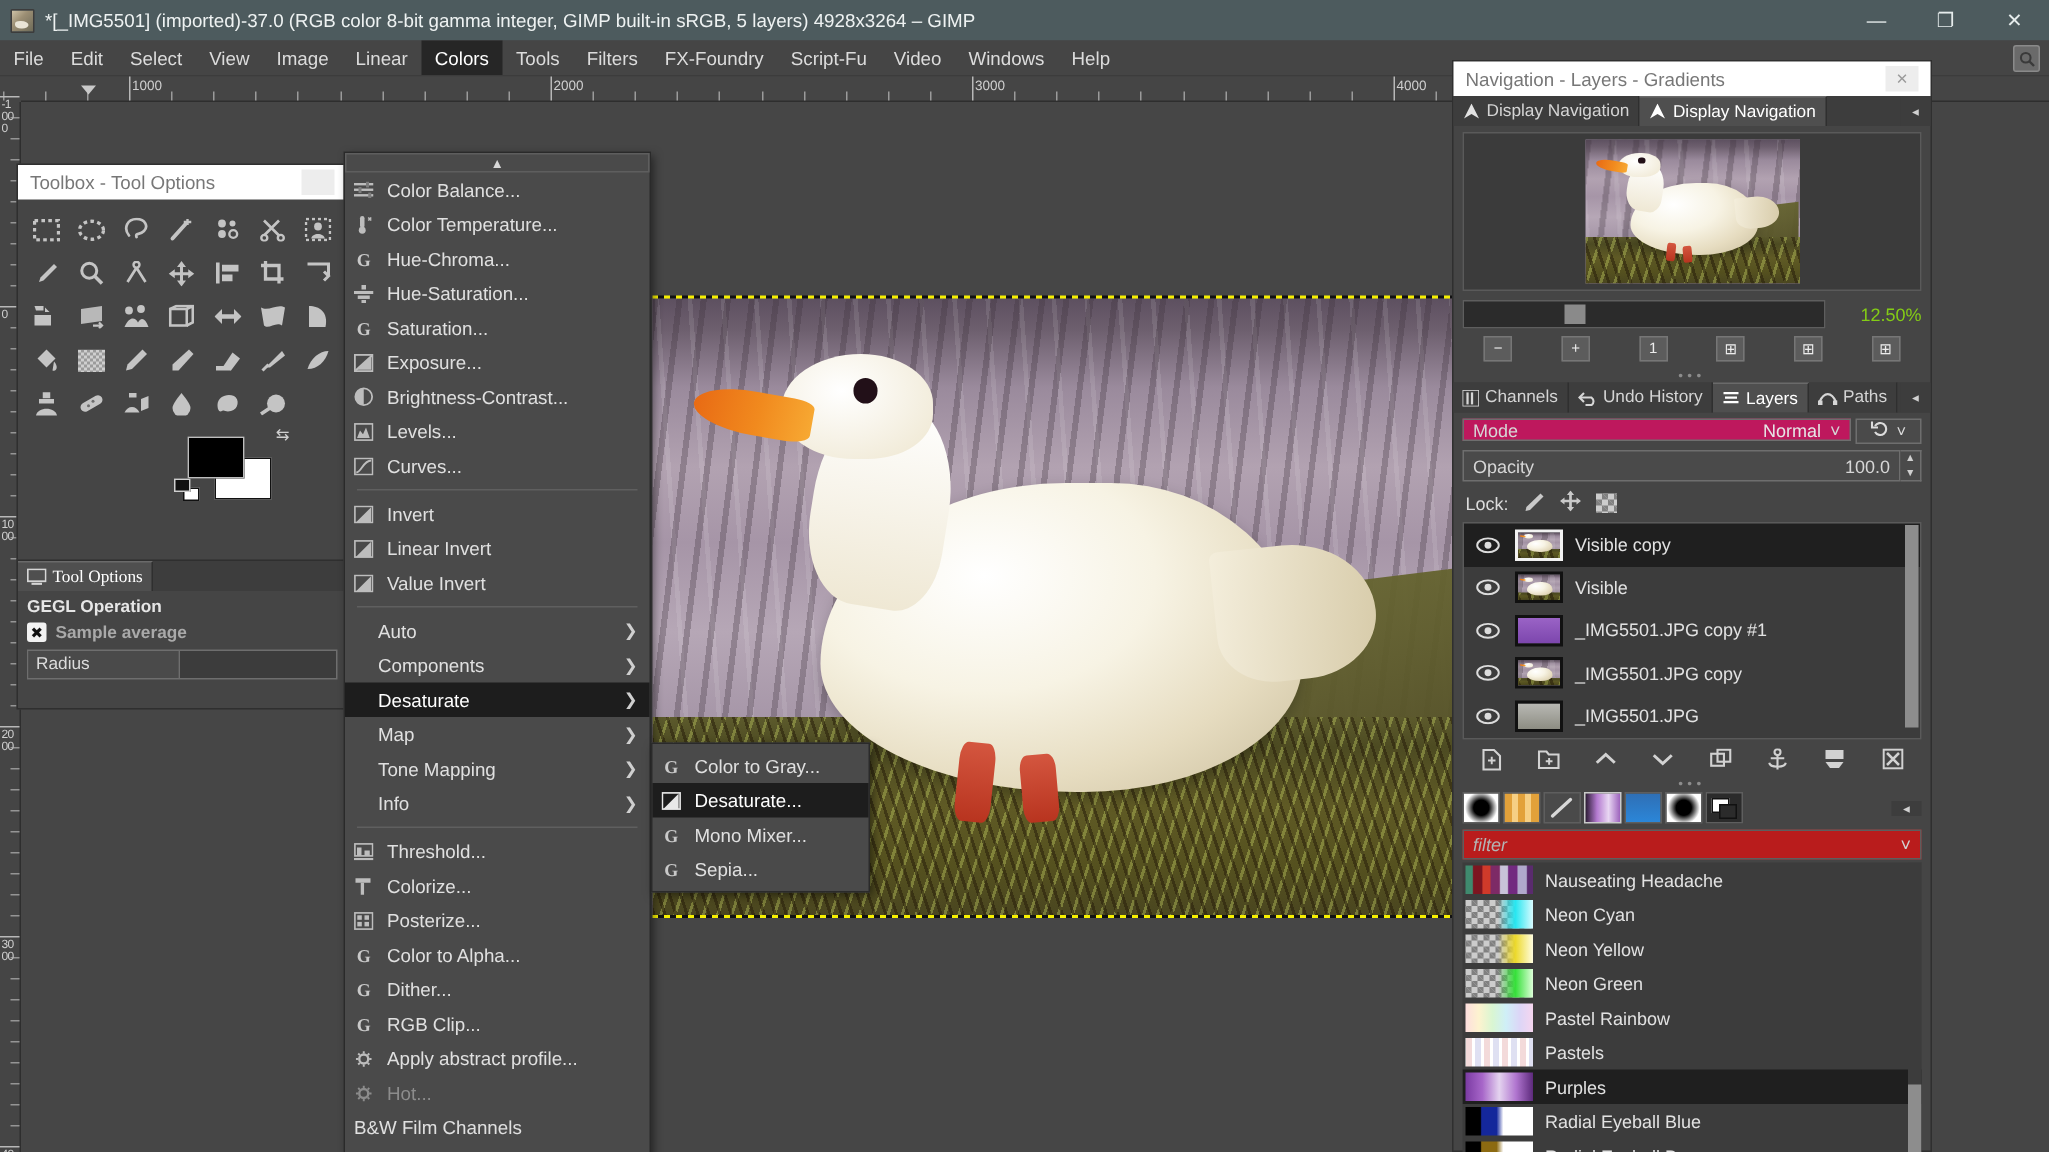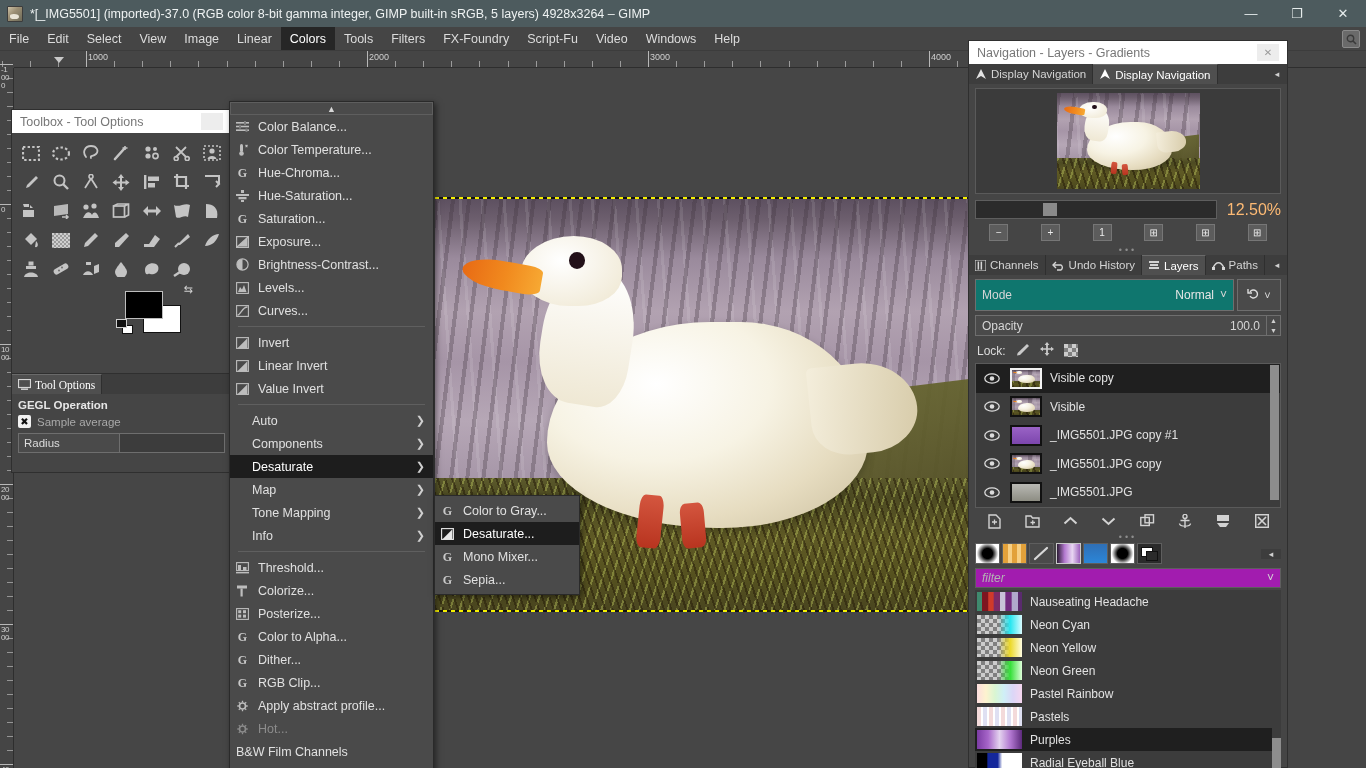--- a/index.html
+++ b/index.html
@@ -191,7 +191,7 @@
   .zoomrow { display:flex; align-items:center; margin:6px 6px 0 6px; gap:6px; }
   .zoomslider { flex:1; height:19px; background:#2b2b2b; border:1px solid #5e5e5e; position:relative; }
   .zoomslider .knob { position:absolute; left:28%; top:2px; width:14px; height:13px; background:#8a8a8a; }
-  .zoomval { font-size:16px; color:#fdba74; width:58px; text-align:right; }
+  .zoomval { font-size:12px; color:#84cc16; width:58px; text-align:right; }
   .navbtns { display:flex; justify-content:space-around; margin:5px 4px 0 4px; }
   .navbtn { width:19px;height:17px; background:#5c5c5c; border:1px solid #767676;
     display:flex;align-items:center;justify-content:center; color:#ececec; font-size:10px;}

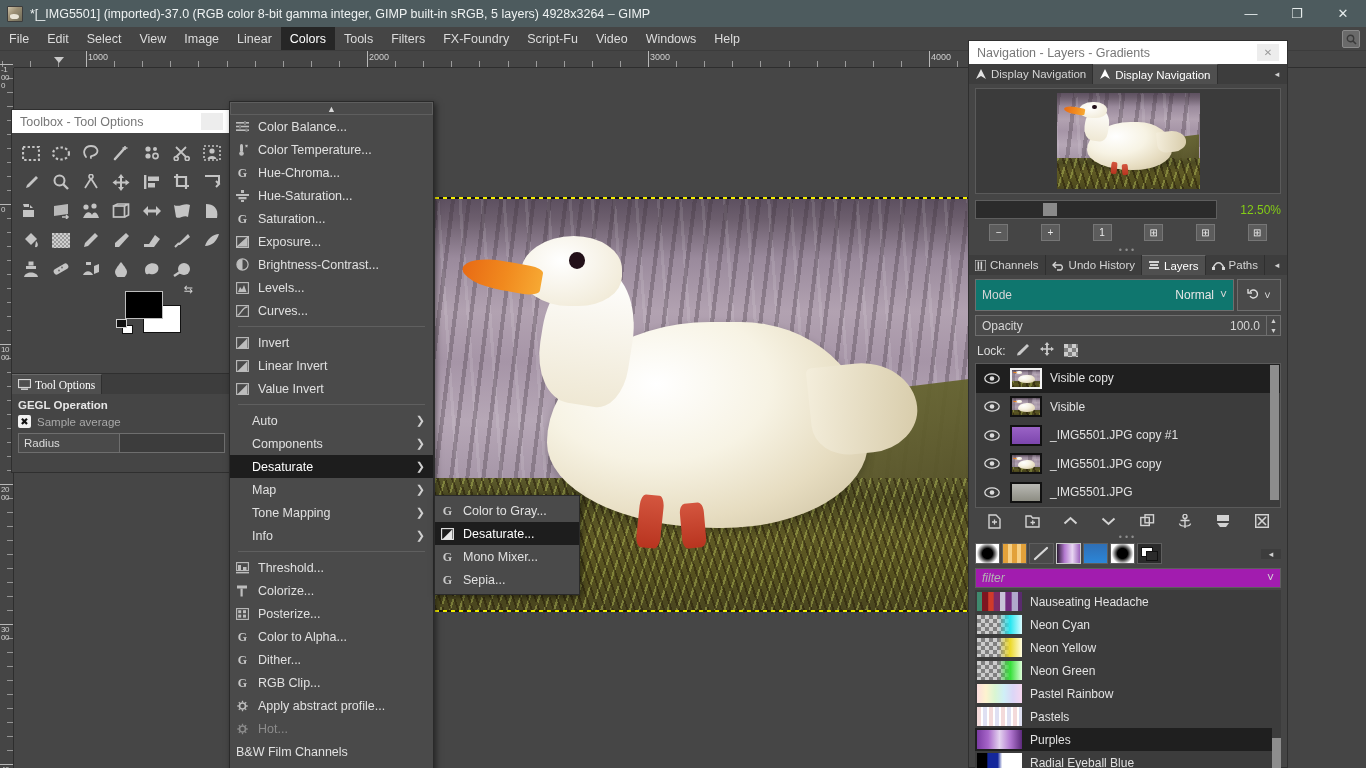--- a/index.html
+++ b/index.html
@@ -198,8 +198,8 @@
   .graborg { text-align:center; color:#8d8d8d; font-size:9px; letter-spacing:3px; line-height:6px; height:8px;}
 
   .moderow { display:flex; margin:4px 6px 0 6px; gap:3px; }
-  .modebox { flex:1; display:flex; align-items:center; height:32px; border:1px solid #6e6e6e;
-    background:#0f766e; padding:0 6px; font-size:12px; }
+  .modebox { flex:1; display:flex; align-items:center; height:15px; border:1px solid #6e6e6e;
+    background:#be185d; padding:0 6px; font-size:12px; }
   .modebox .mv { margin-left:auto; color:#e6e6e6; }
   .modebtn { width:44px; border:1px solid #6e6e6e; background:#4a4a4a; display:flex;
     align-items:center; justify-content:center; gap:4px; color:#dcdcdc; font-size:11px;}

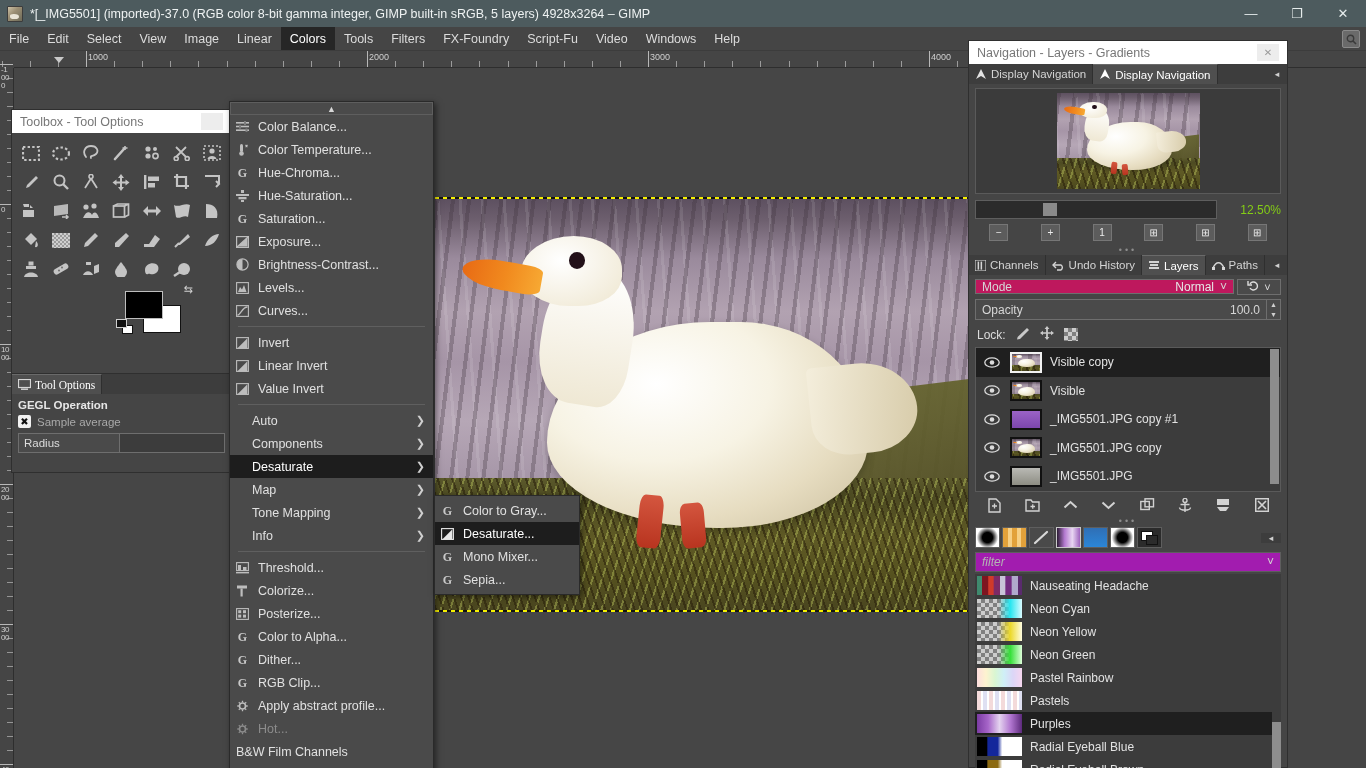--- a/index.html
+++ b/index.html
@@ -159,7 +159,7 @@
   .optrow { display:flex; align-items:center; gap:6px; margin-bottom:5px; }
   .chkx { width:13px;height:13px; background:#f2f2f2; color:#111; font-size:10px;
     display:flex;align-items:center;justify-content:center; border-radius:2px;}
-  .optlabel { color:#a9a9a9; font-size:11.5px; }
+  .optlabel { color:#a9a9a9; font-size:11.5px;font-weight:bold; }
   .numfield { display:flex; height:20px; border:1px solid #6e6e6e; }
   .numfield .nf-l { width:100px; background:#4a4a4a; display:flex;align-items:center;padding:0 5px;
     color:#dcdcdc; font-size:11.5px; }

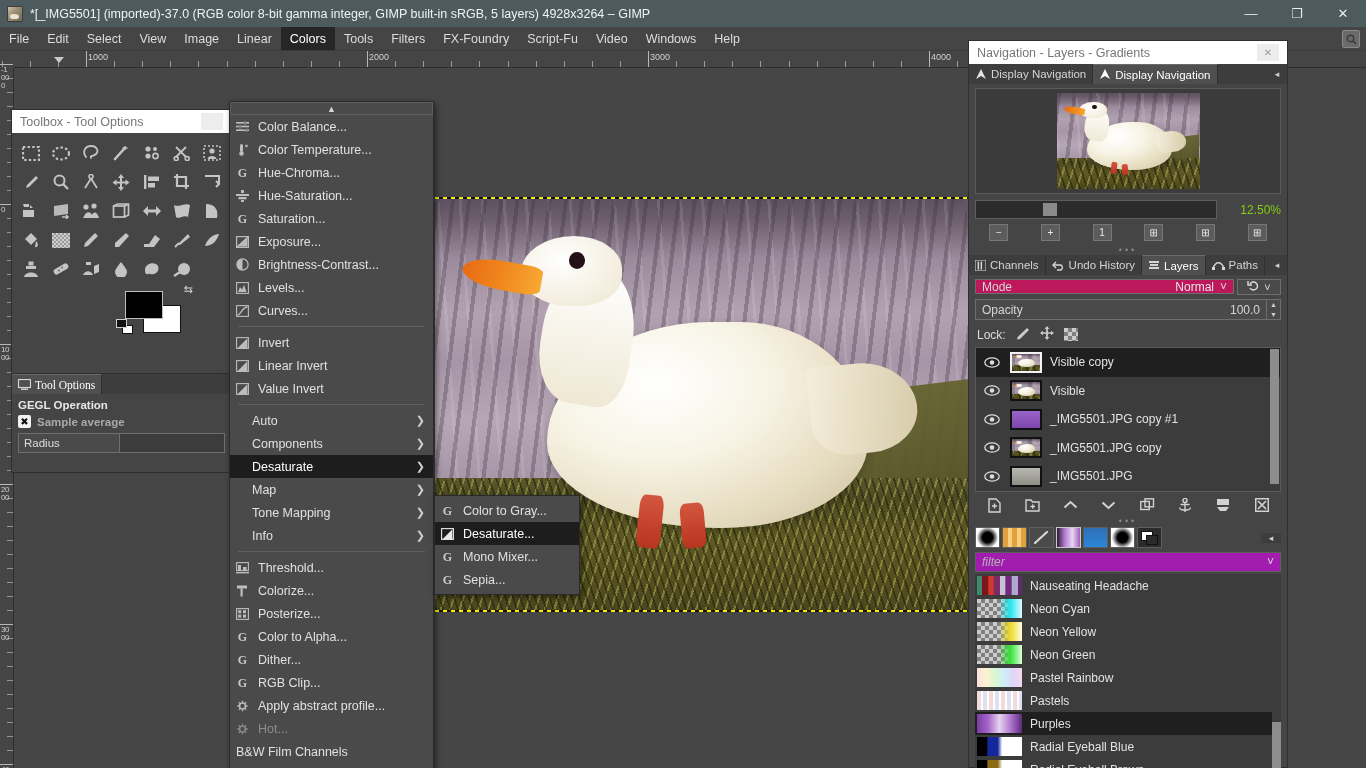--- a/index.html
+++ b/index.html
@@ -227,7 +227,7 @@
   .gtab { width:25px; height:21px; border:1px solid #5e5e5e; }
   .gtab.sel { border-color:#c9c9c9; }
   .filterbar { display:flex; align-items:center; height:20px; margin:3px 6px 0 6px;
-    border:1px solid #5e5e5e; background:#a21caf; padding:0 6px; }
+    border:1px solid #5e5e5e; background:#b91c1c; padding:0 6px; }
   .filterbar span { font-style:italic; color:#b4b4b4; font-size:12px;}
   .gradlist { margin:2px 6px 0 6px; position:relative; height:200px; overflow:hidden; background:#3c3c3c;}
   .gradrow { display:flex; align-items:center; height:23px; gap:8px; padding-left:2px;}

